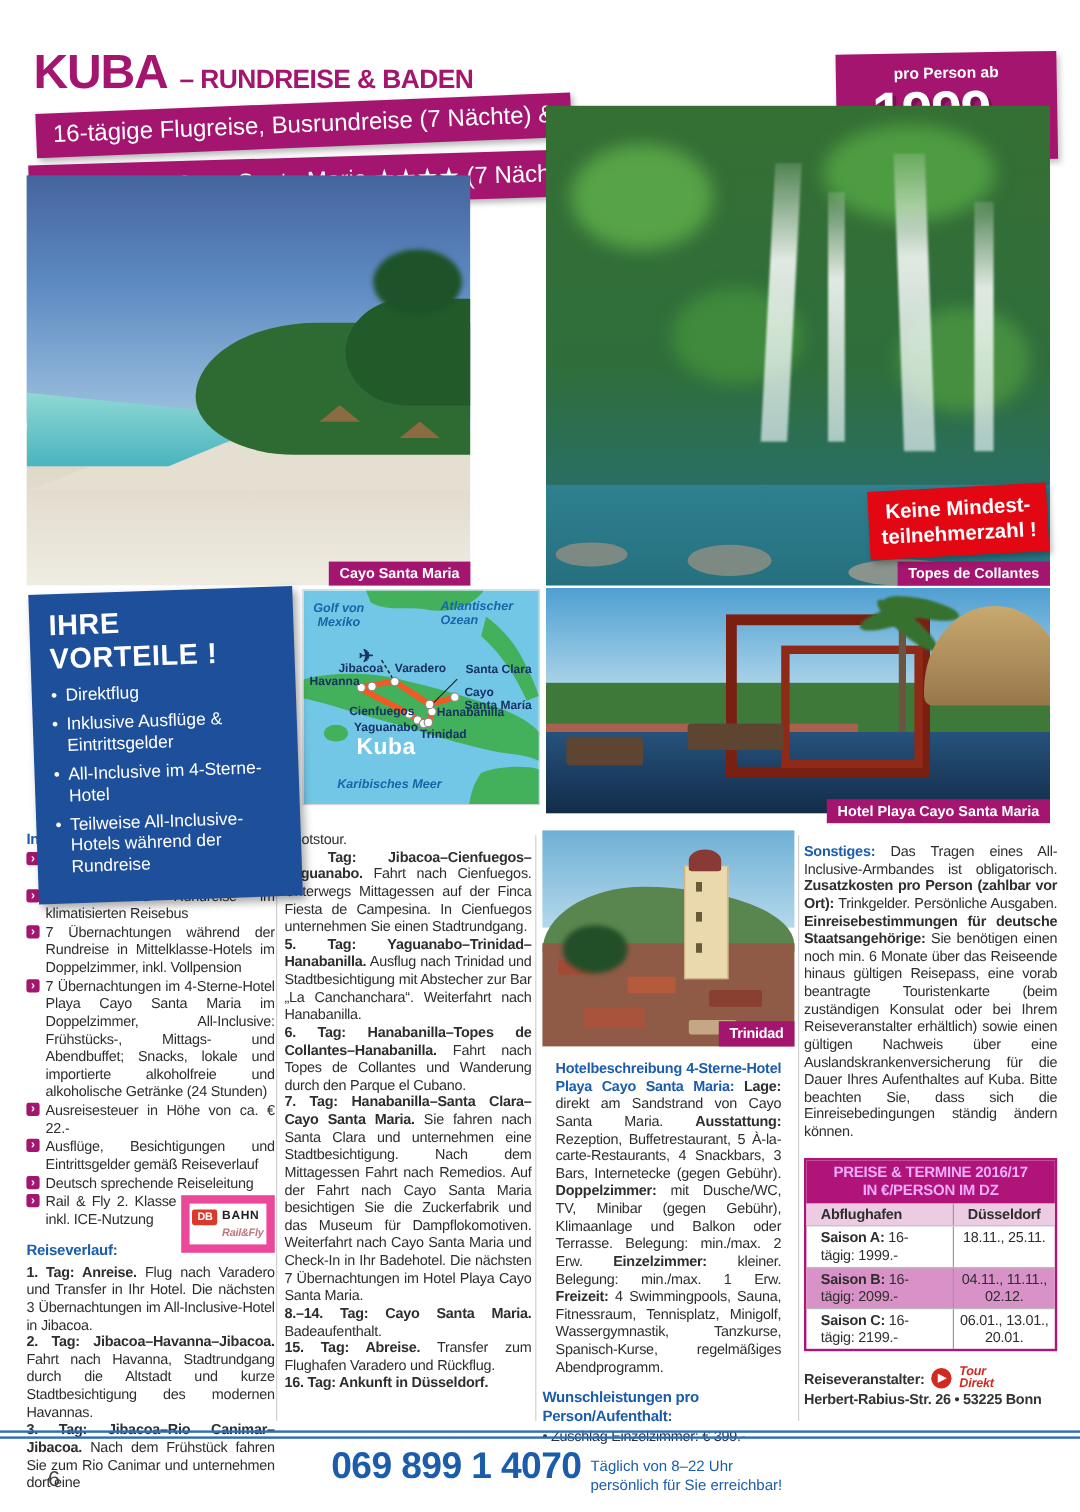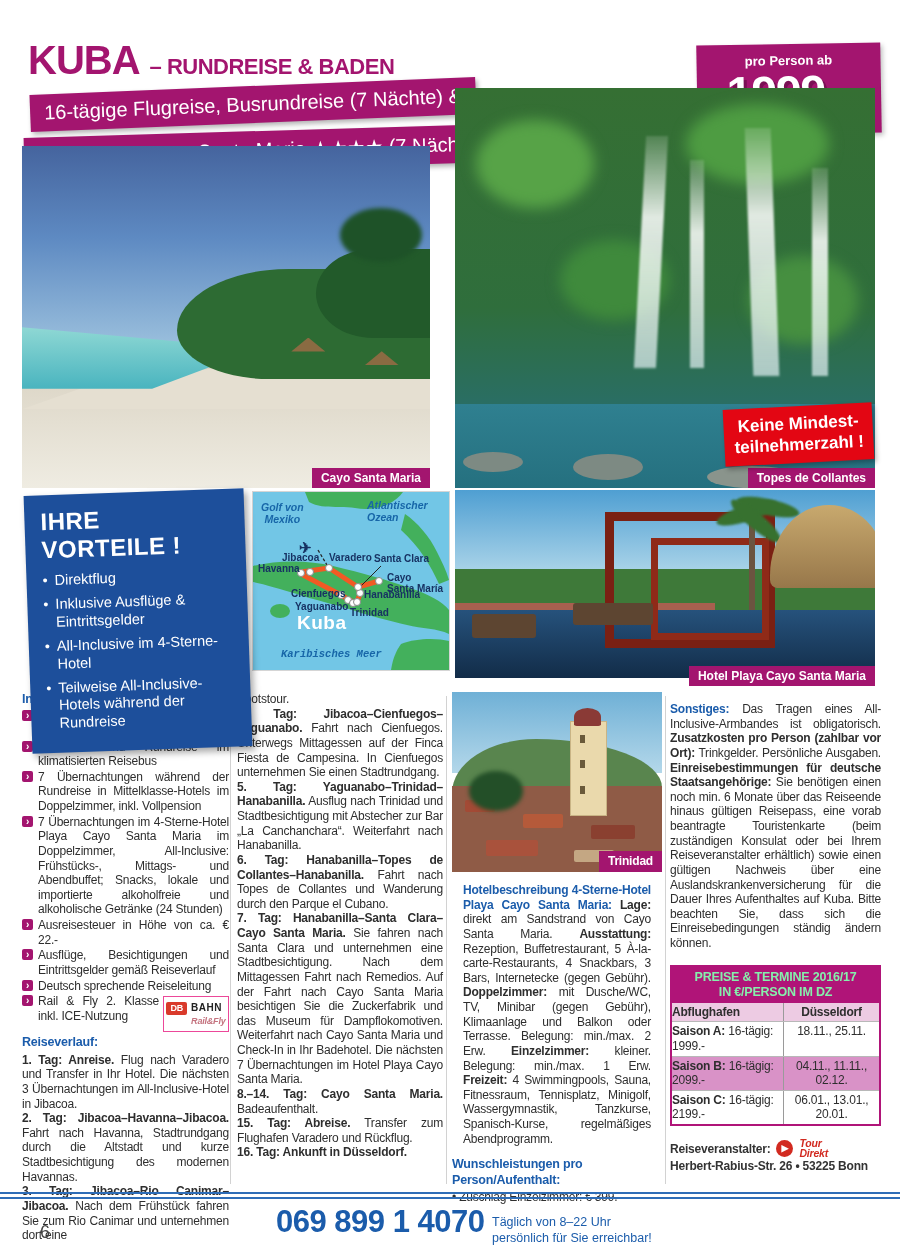--- a/index.html
+++ b/index.html
@@ -23,7 +23,7 @@
   .photo .frame{position:absolute;inset:0;overflow:hidden;}
   .photo-label{position:absolute;background:#a3156f;color:#fff;font-size:12px;font-weight:bold;
                padding:3px 9px;white-space:nowrap;z-index:5;}
-  .beach{left:22px;top:146px;width:408px;height:342px;}
+  .beach{left:22px;top:146px;width:370px;height:342px;}
   .b-sky{position:absolute;left:0;top:0;width:100%;height:60%;background:linear-gradient(180deg,#45649e 0%,#5e8ac2 45%,#9dc2de 100%);}
   .b-sea{position:absolute;left:0;top:53%;width:58%;height:18%;background:linear-gradient(180deg,#8fd8d4,#49b4bf);
          clip-path:polygon(0 0,100% 35%,55% 100%,0 100%);}

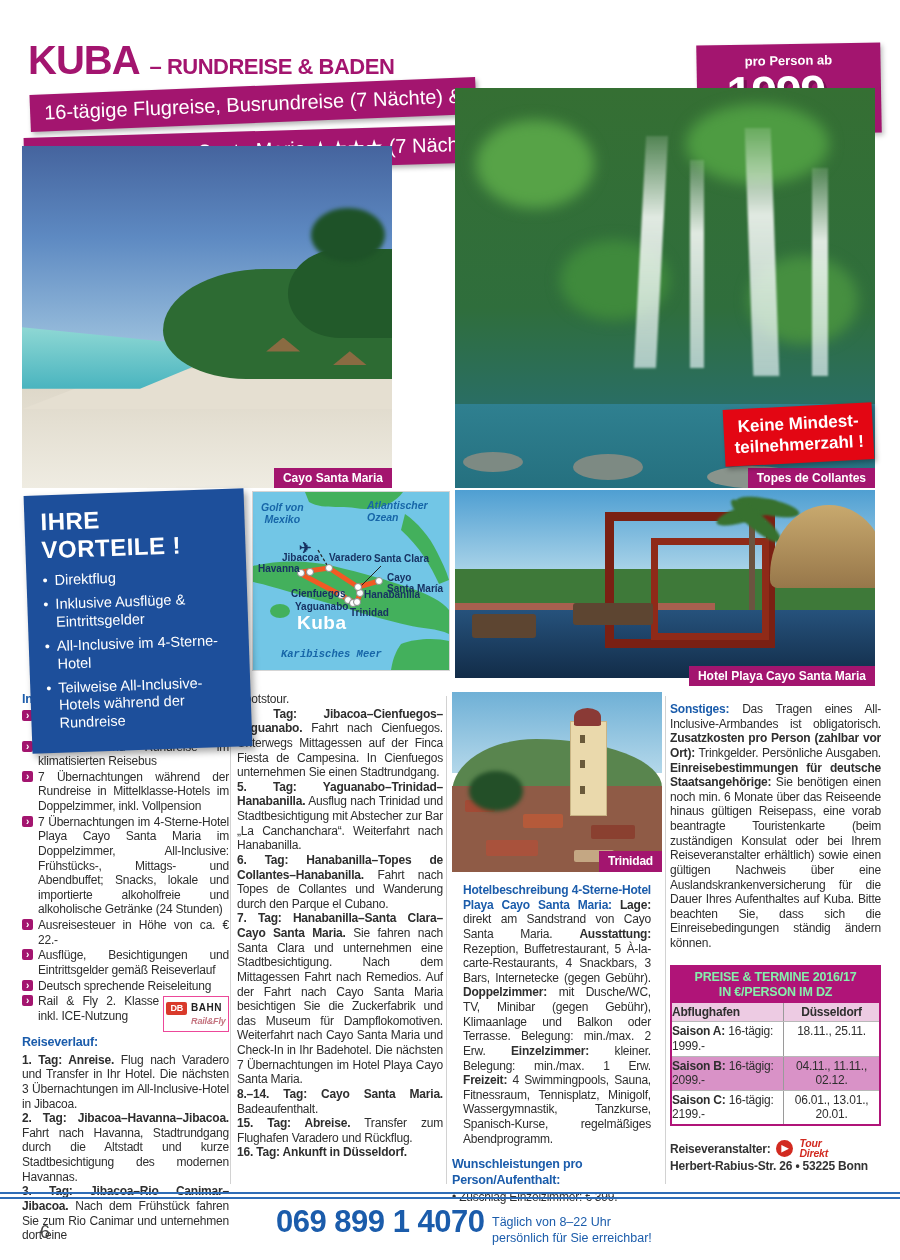--- a/index.html
+++ b/index.html
@@ -226,7 +226,7 @@
     <span class="clabel" style="left:5px;top:72px;">Havanna</span>
     <span class="clabel" style="left:29px;top:61px;">Jibacoa</span>
     <span class="clabel" style="left:76px;top:61px;">Varadero</span>
-    <span class="clabel" style="left:121px;top:62px;">Santa Clara</span>
+    <span class="clabel" style="left:135px;top:62px;">Santa Clara</span>
     <span class="clabel" style="left:134px;top:81px;">
       <span>Cayo</span><br><span>Santa María</span></span>
     <span class="clabel" style="left:38px;top:97px;">Cienfuegos</span>

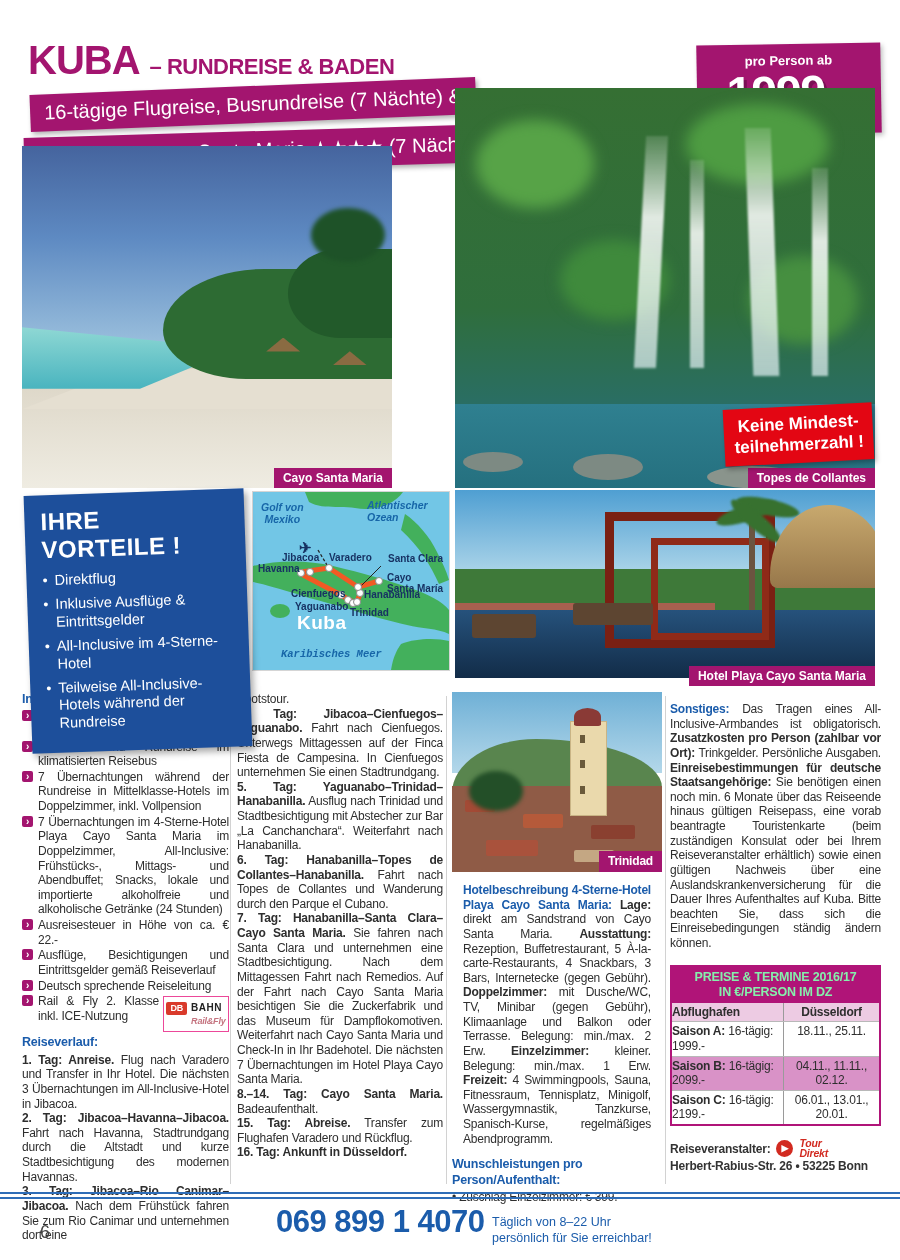--- a/index.html
+++ b/index.html
@@ -221,7 +221,7 @@
       <span>Golf von</span><br><span>Mexiko</span></span>
     <span class="wlabel" style="left:114px;top:8px;">
       <span>Atlantischer</span><br><span>Ozean</span></span>
-    <span class="wlabel" style="left:28px;top:157px;font-family:Liberation Mono, monospace;">Karibisches Meer</span>
+    <span class="wlabel" style="left:28px;top:157px;">Karibisches Meer</span>
     <span class="clabel" style="left:46px;top:48px;font-size:15px;">✈</span>
     <span class="clabel" style="left:5px;top:72px;">Havanna</span>
     <span class="clabel" style="left:29px;top:61px;">Jibacoa</span>

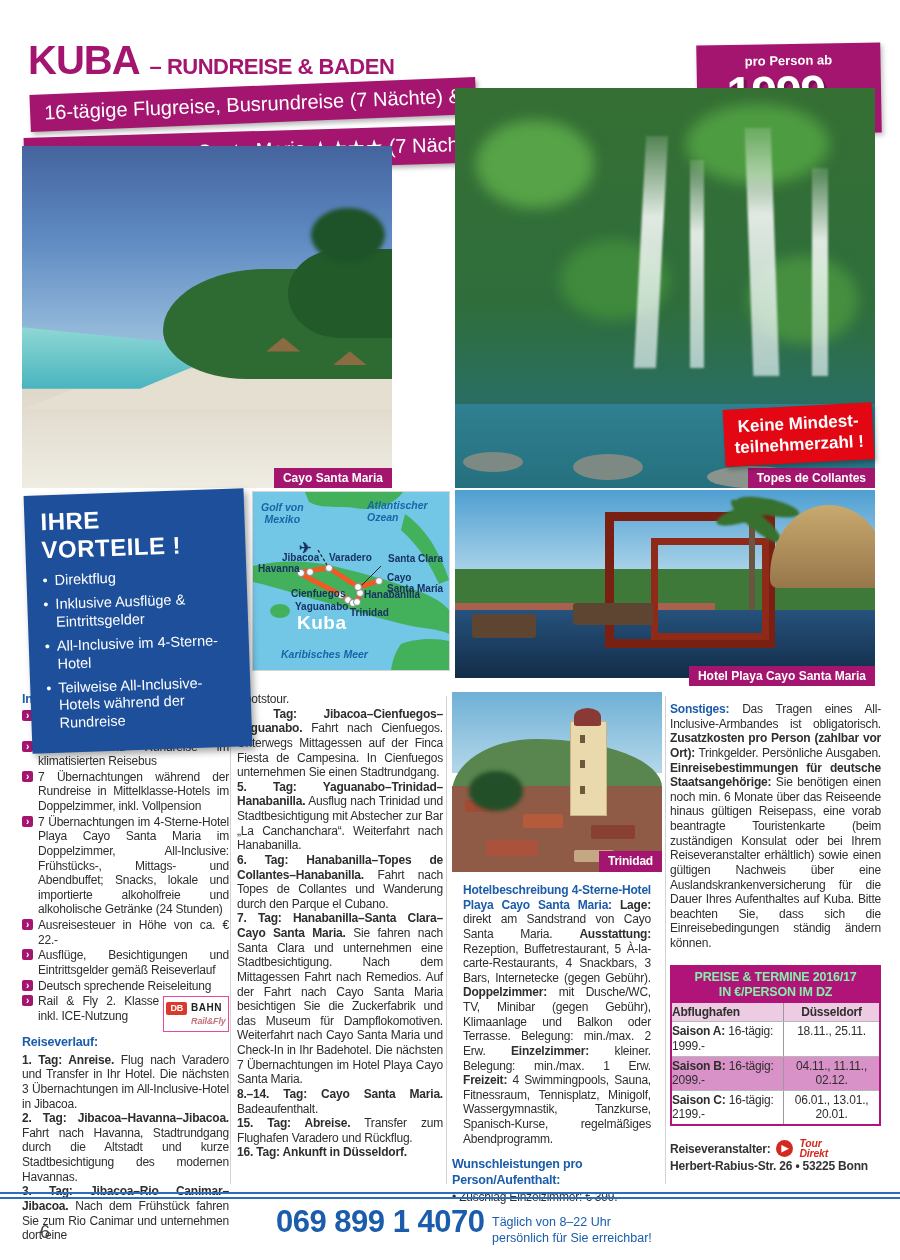--- a/index.html
+++ b/index.html
@@ -100,7 +100,7 @@
   .t-palm{position:absolute;left:8%;top:44%;width:26%;height:22%;background:#234f28;border-radius:50%;filter:blur(2px);}
   
   .ptable{border:2px solid #b01478;margin-top:14px;font-size:12px;letter-spacing:-0.2px;}
-  .pt-head{background:#b01478;color:#86efac;font-weight:bold;text-align:center;font-size:12.5px;line-height:1.2;padding:3px 2px;}
+  .pt-head{background:#b01478;color:#f0abfc;font-weight:bold;text-align:center;font-size:12.5px;line-height:1.2;padding:3px 2px;}
   .pt-row{display:flex;border-top:1px solid #b8b8b8;}
   .pt-row > .ltc{flex:1.25;padding:2px 0;text-align:left;}
   .pt-row > .rtc{flex:1;padding:2px 3px;text-align:center;border-left:1px solid #9a9a9a;}

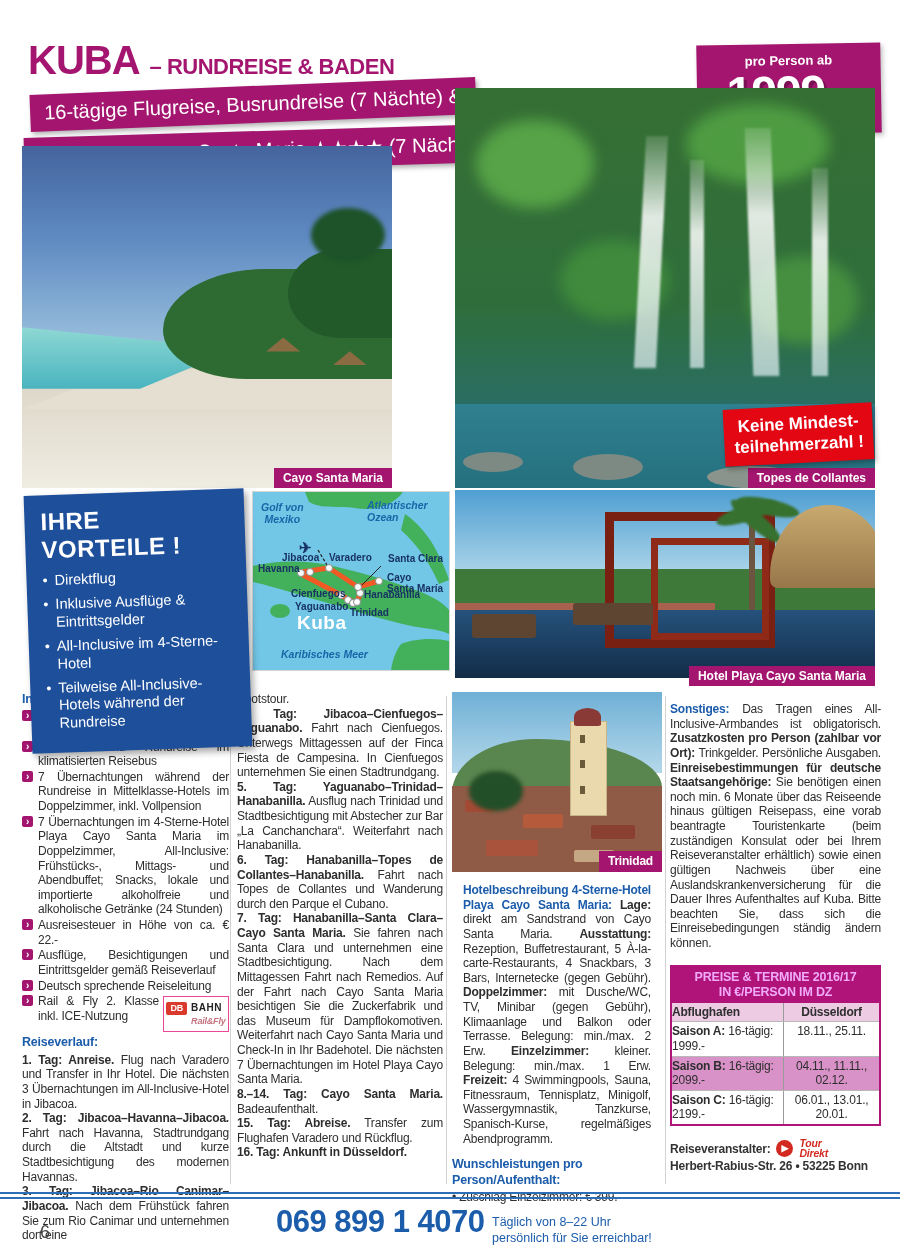--- a/index.html
+++ b/index.html
@@ -83,7 +83,7 @@
   .inc-arrow{position:absolute;left:0;top:1px;width:11px;height:11px;background:#a3156f;color:#fff;
              font-size:10px;line-height:11px;text-align:center;font-weight:bold;border-radius:2px;}
   .day{margin:0;}
-  .rail-logo{float:right;width:64px;height:34px;border:1px solid #ec4899;background:#fff;margin:2px 0 2px 4px;
+  .rail-logo{float:right;width:64px;height:34px;border:7px solid #ec4899;background:#fff;margin:2px 0 2px 4px;
              display:grid;grid-template-columns:auto auto;align-content:center;justify-content:center;
              column-gap:4px;row-gap:1px;}
   .db-badge{background:#d93a2b;color:#fff;font-weight:bold;font-size:9px;padding:1px 4px;border-radius:2px;}

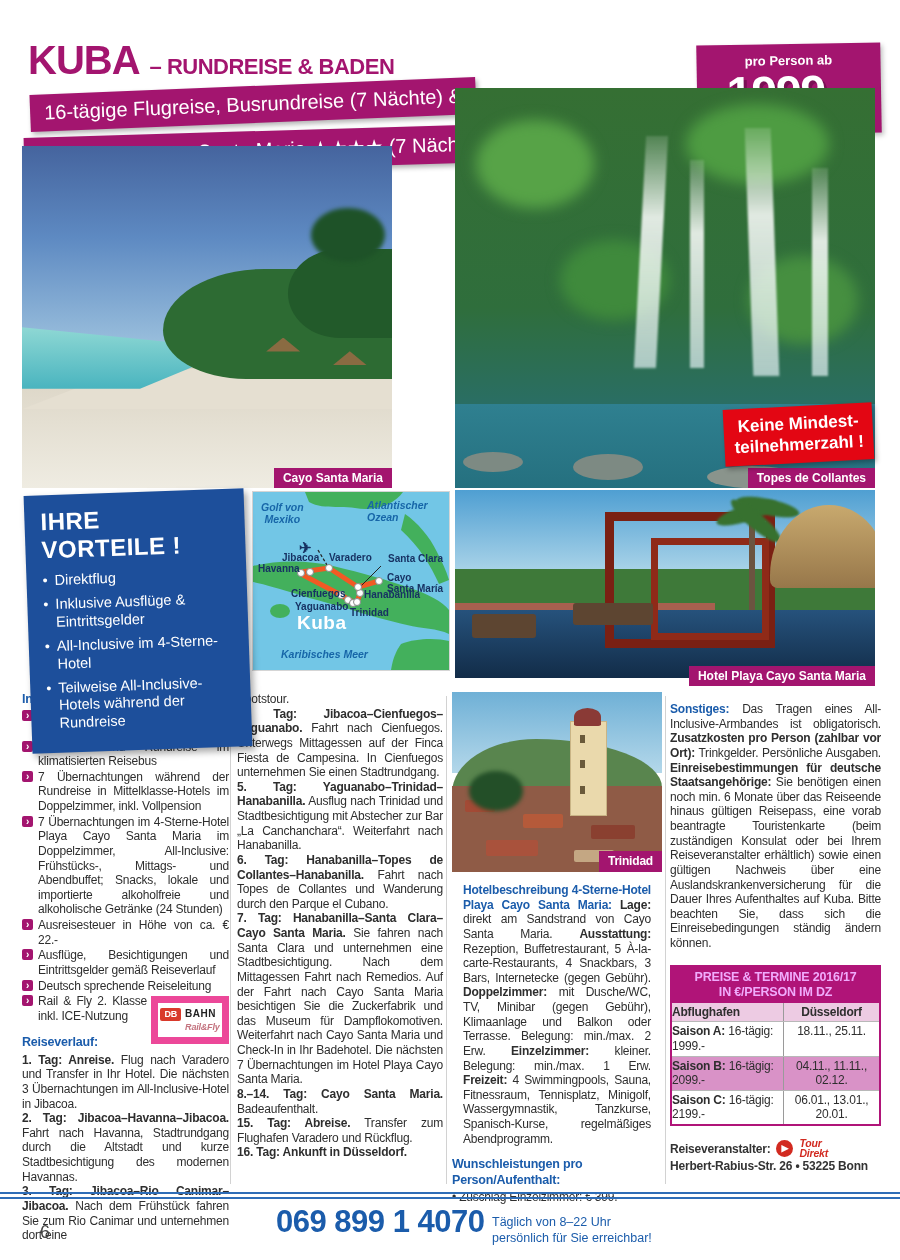--- a/index.html
+++ b/index.html
@@ -102,7 +102,7 @@
   .ptable{border:2px solid #b01478;margin-top:14px;font-size:12px;letter-spacing:-0.2px;}
   .pt-head{background:#b01478;color:#f0abfc;font-weight:bold;text-align:center;font-size:12.5px;line-height:1.2;padding:3px 2px;}
   .pt-row{display:flex;border-top:1px solid #b8b8b8;}
-  .pt-row > .ltc{flex:1.25;padding:2px 0;text-align:left;}
+  .pt-row > .ltc{flex:1.25;padding:2px 12px;text-align:left;}
   .pt-row > .rtc{flex:1;padding:2px 3px;text-align:center;border-left:1px solid #9a9a9a;}
   .pt-cols{background:#edcbe3;font-weight:bold;border-top:none;}
   .row-b{background:#d992c7;}

